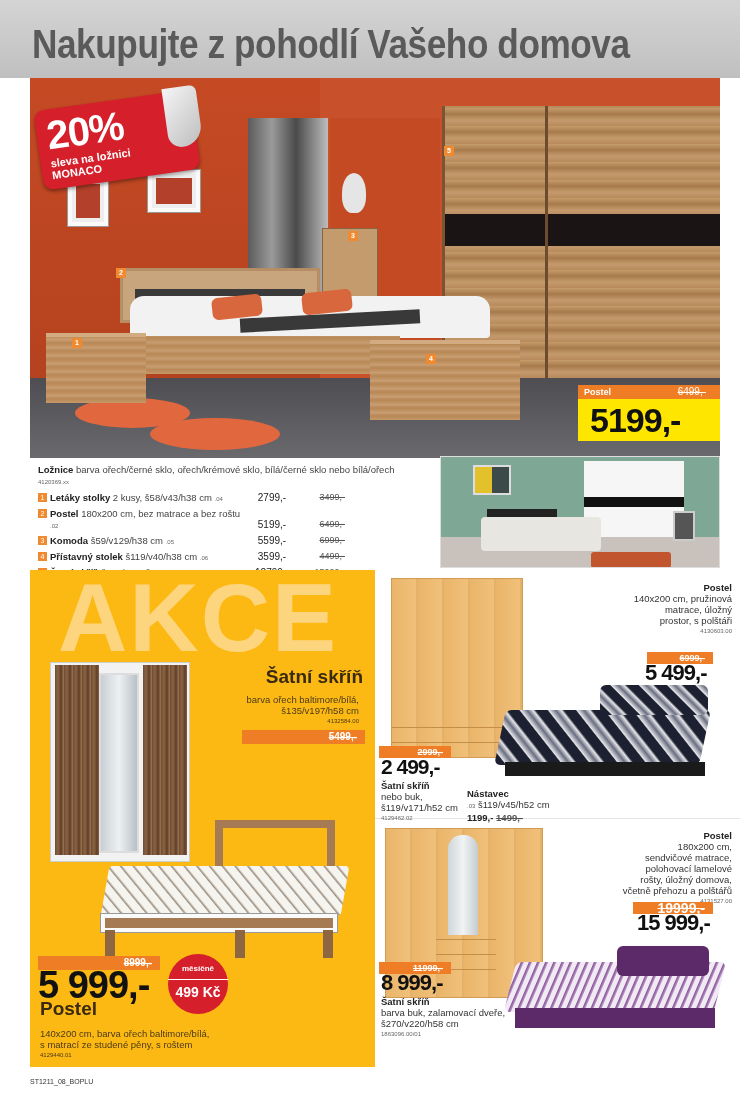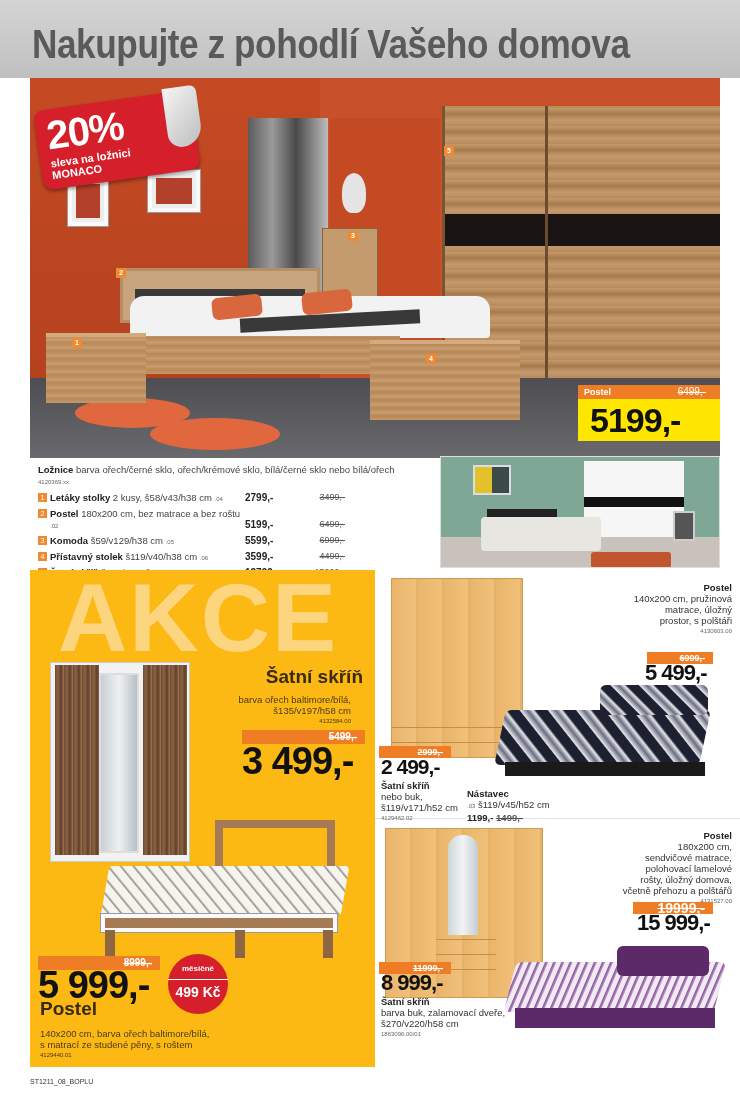--- a/index.html
+++ b/index.html
@@ -58,7 +58,7 @@
 .spec-row{display:flex;align-items:flex-start;line-height:11px;margin-bottom:3px}
 .spec-row .n{width:9px;height:9px;background:#f08a30;color:#fff;font-size:7px;line-height:9px;text-align:center;margin:1px 3px 0 0;flex:none}
 .spec-row .txt{width:195px}
-.spec-row .price{width:54px;text-align:left;font-weight:bold;color:#222;font-size:10px}
+.spec-row .price{width:54px;text-align:center;font-weight:normal;color:#222;font-size:10px}
 .spec-row .old{width:46px;text-align:right;color:#555;text-decoration:line-through;font-size:9px}
 
 

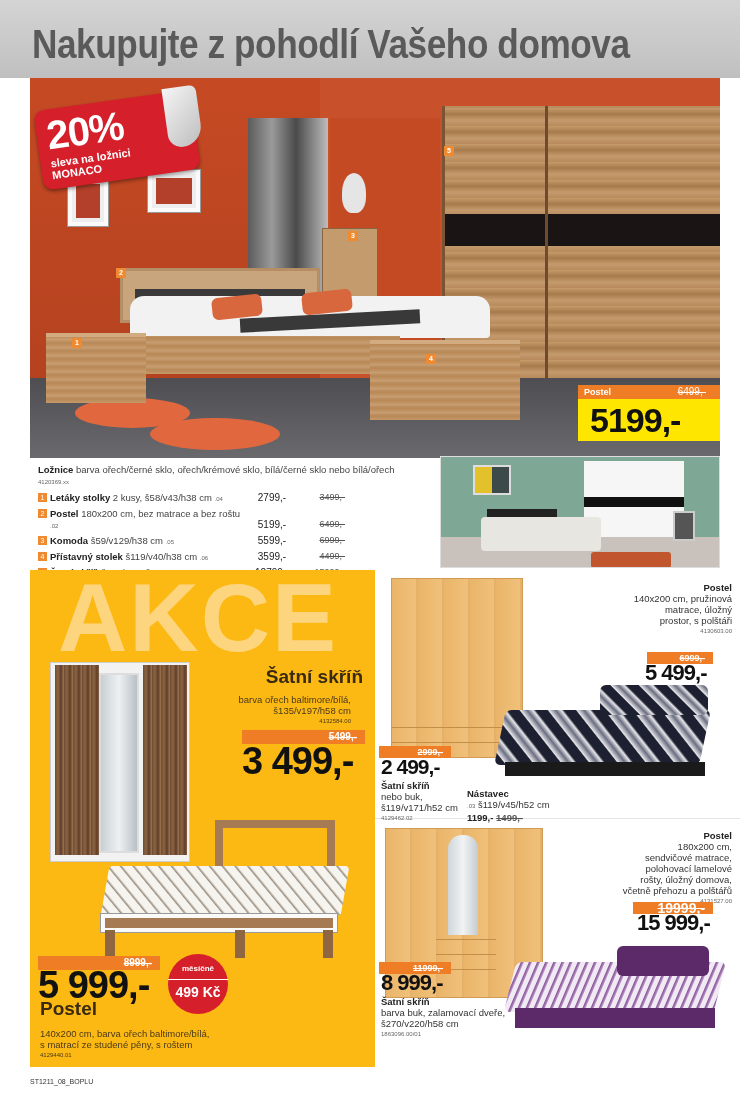--- a/index.html
+++ b/index.html
@@ -80,7 +80,7 @@
 .ward1 .door{position:absolute;top:2px;width:44px;height:190px;background:repeating-linear-gradient(90deg,#6e4b33 0,#8c6443 3px,#5e3d28 6px,#a07752 9px)}
 .ward1 .mirror{position:absolute;left:48px;top:10px;width:40px;height:180px;background:linear-gradient(90deg,#c8cfd4,#eef1f3,#b8c0c6);border:2px solid #ddd}
 .akce-name{position:absolute;right:12px;top:96px;font-size:19px;font-weight:bold;color:#3a2a10}
-.akce-desc{position:absolute;right:24px;top:124px;text-align:right;font-size:9.5px;line-height:11px;color:#4a3a1a}
+.akce-desc{position:absolute;right:16px;top:124px;text-align:right;font-size:9.5px;line-height:11px;color:#4a3a1a}
 .akce-desc .code{font-size:6px}
 .tag-old{position:absolute;background:#ef7d25;color:#fff;font-weight:bold;text-align:right;text-decoration:line-through;padding:0 8px}
 .akce-price{position:absolute;font-weight:bold;color:#111;letter-spacing:-1px}

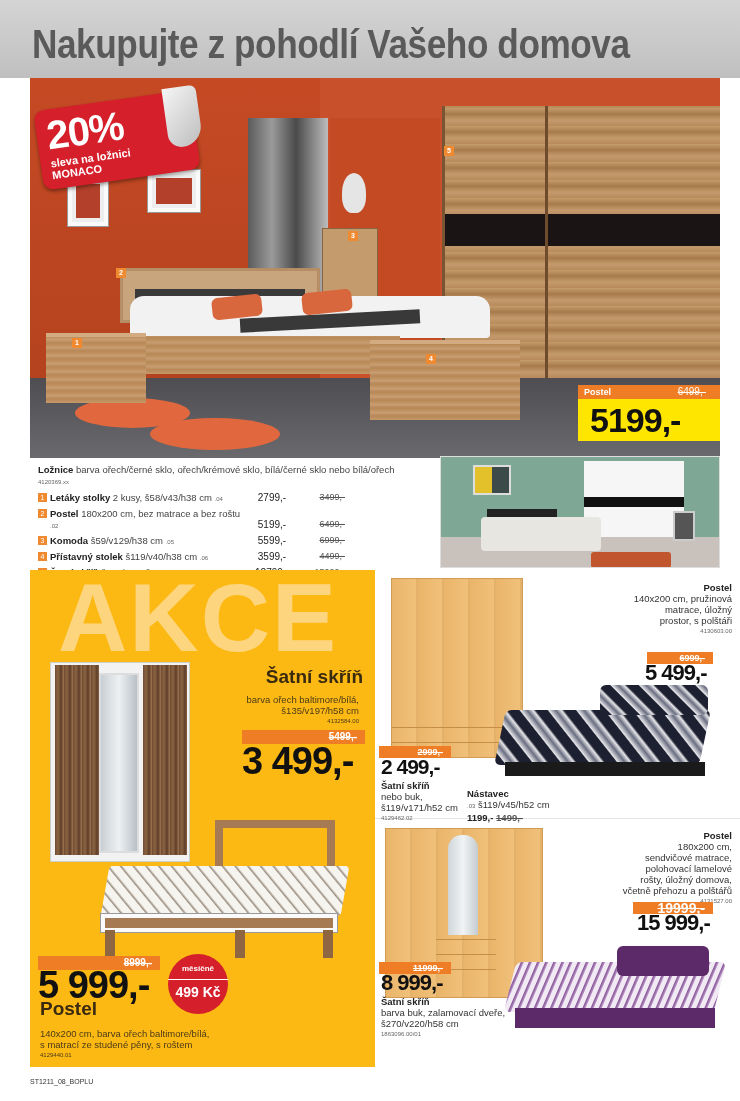--- a/index.html
+++ b/index.html
@@ -228,7 +228,6 @@
     <div class="code">4132584.00</div>
   </div>
   <div class="tag-old" style="left:212px;top:160px;width:123px;height:14px;font-size:10px;line-height:14px">5499,-</div>
-  <div class="akce-price" style="left:212px;top:170px;font-size:38px">3 499,-</div>
 
   <div class="bed2">
     <div class="head"></div>

